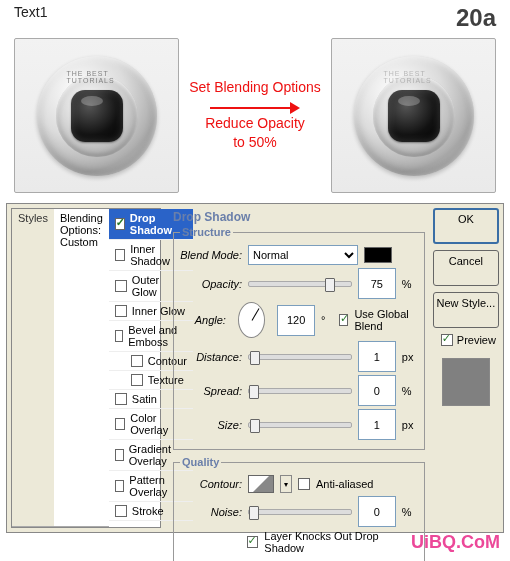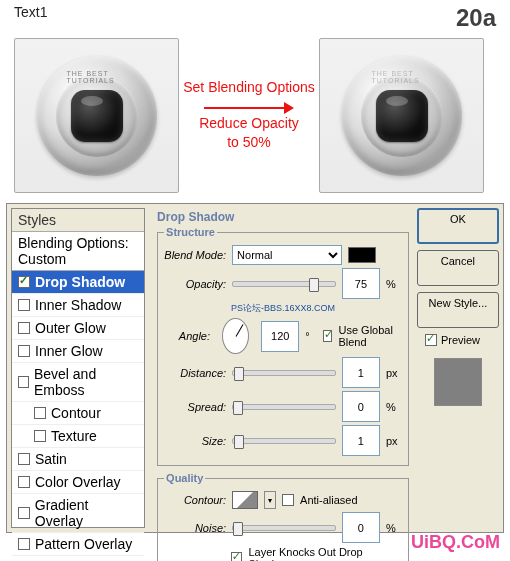--- a/index.html
+++ b/index.html
@@ -24,7 +24,7 @@
   .preview-row {
     display: flex;
     align-items: center;
-    justify-content: flex-start;
+    justify-content: space-between;
     padding: 6px 14px 6px 14px;
   }
   .lens-box {

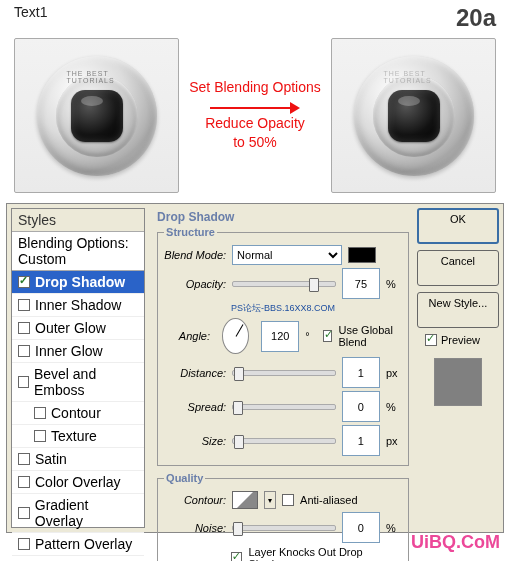--- a/index.html
+++ b/index.html
@@ -94,8 +94,8 @@
     border:1px solid #888;
     margin:4px;
     background:#fff;
-    display:flex;flex-direction:column;
-    font-size:14px;
+    display:flex;flex-direction:row;
+    font-size:11px;
   }
   .styles-header {
     padding:3px 6px;

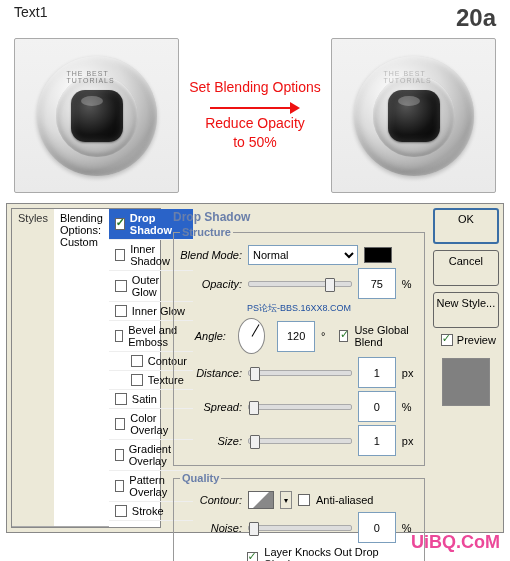--- a/index.html
+++ b/index.html
@@ -301,7 +301,6 @@
         <span class="unit">%</span>
       </div>
 
-      <div class="link">PS论坛-BBS.16XX8.COM</div>
 
       <div class="row">
         <label>Angle:</label>

